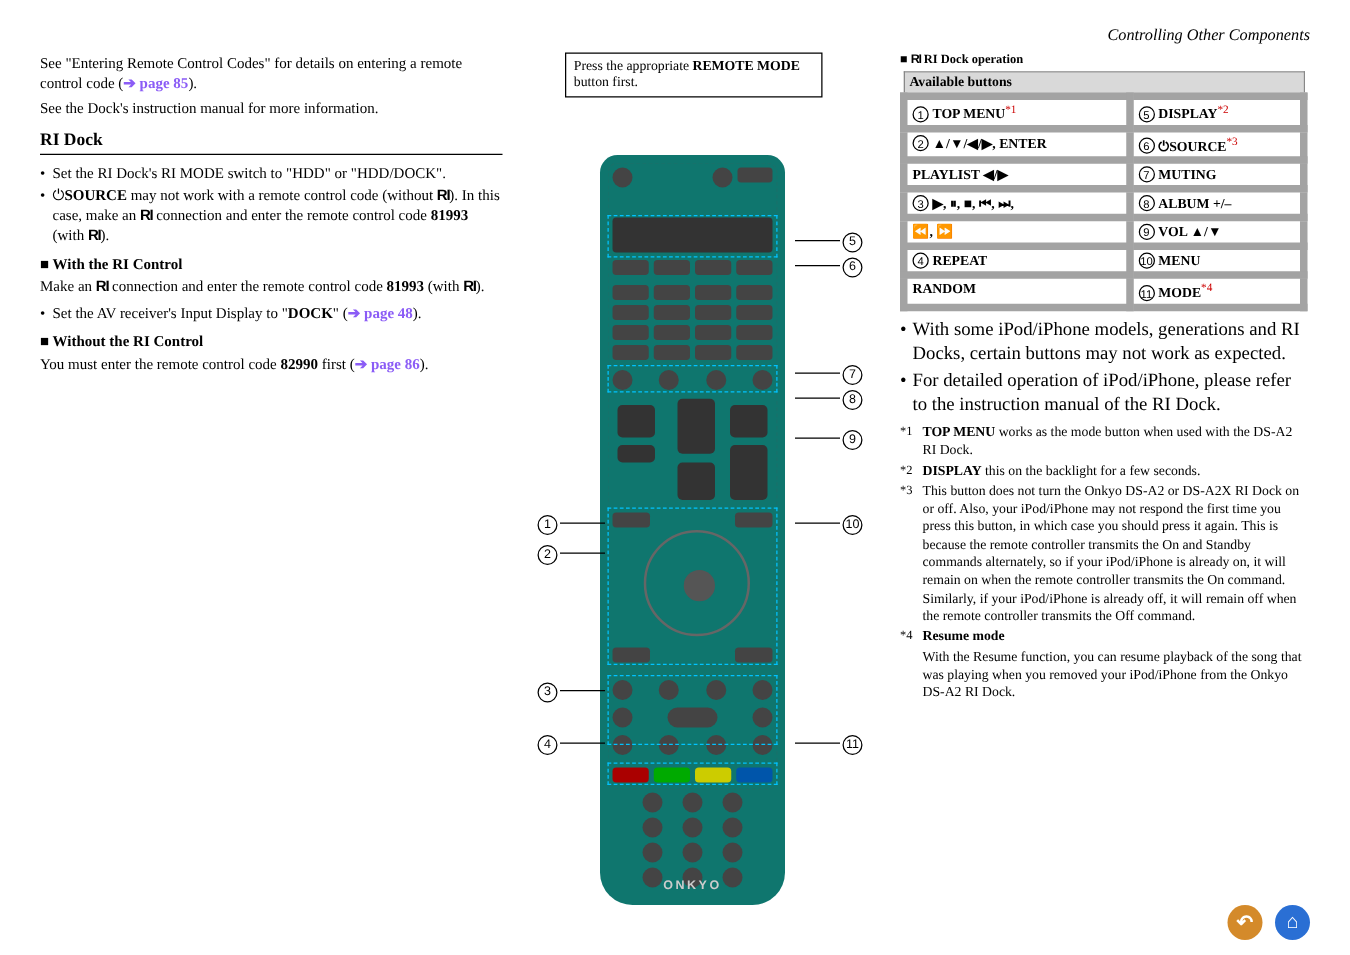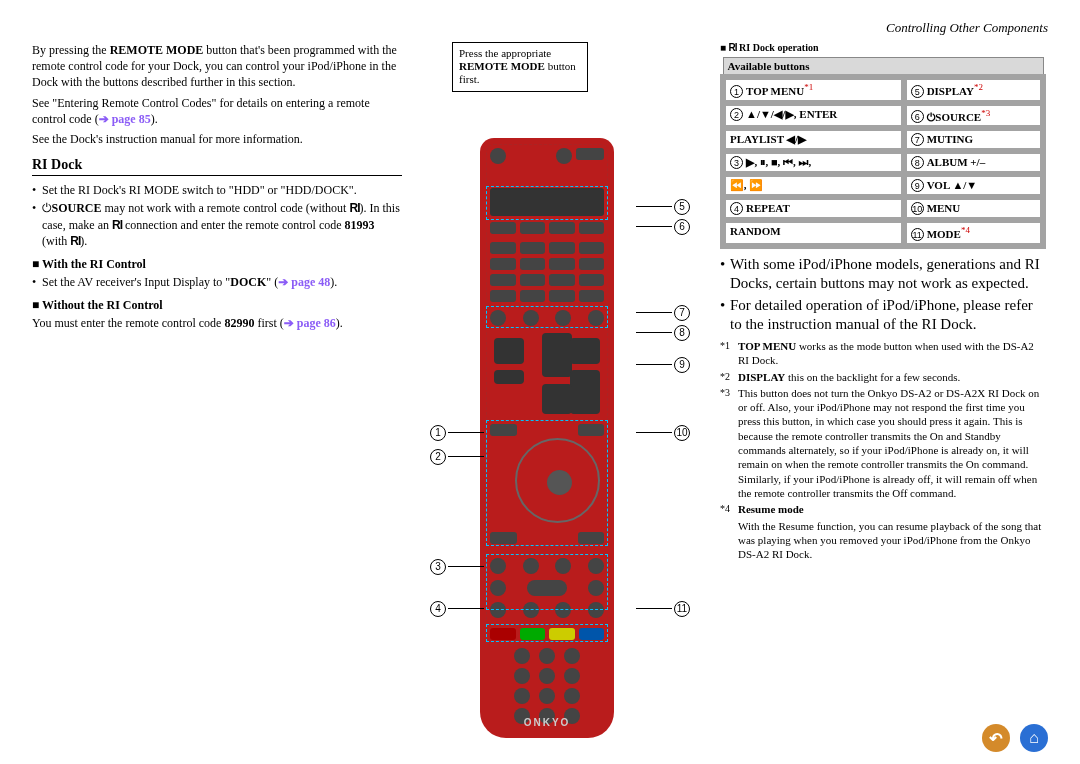--- a/index.html
+++ b/index.html
@@ -67,9 +67,6 @@
   <div class="col-left">
 
     <p>
-      <span>By pressing the </span><b>REMOTE MODE</b><span> button that's been programmed with the remote control code for your Dock, you can control your iPod/iPhone in the Dock with the buttons described further in this section.</span>
-    </p>
-    <p>
       <span>See "Entering Remote Control Codes" for details on entering a remote control code (</span><span class="link">➔ page 85</span><span>).</span>
     </p>
     <p>See the Dock's instruction manual for more information.</p>

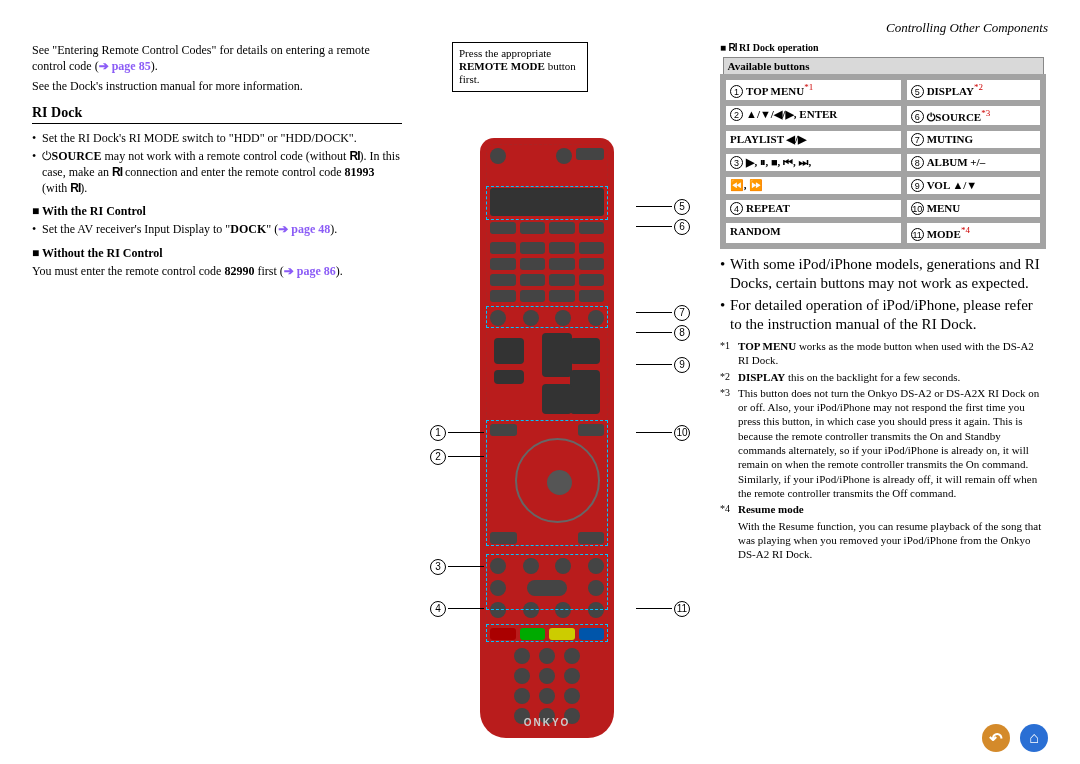--- a/index.html
+++ b/index.html
@@ -19,7 +19,7 @@
   ul.bullets > li::before { content: "•"; position: absolute; left: 0; top: 0; }
   .link { color: #8b5cf6; font-weight: bold; }
   .ri { font-family: Arial, sans-serif; font-weight: bold; letter-spacing: -1px; }
-  .remote-note { border: 1px solid #000; padding: 4px 6px; font-size: 11px; width: 136px; margin-left: 22px; margin-bottom: 6px; line-height: 1.2;}
+  .remote-note { border: 1px solid #000; padding: 4px 6px; font-size: 11px; width: 206px; margin-left: 22px; margin-bottom: 6px; line-height: 1.2;}
   .remote-wrap { position: relative; width: 260px; height: 620px; }
   .remote-body { position: absolute; left: 50px; top: 40px; width: 134px; height: 600px; background: #b91c1c; border-radius: 14px 14px 26px 26px; }
   .remote-body::before { content:""; position:absolute; left:6px; right:6px; top:6px; height:500px; border:1px dashed #555; border-radius:8px; opacity:0.15;}

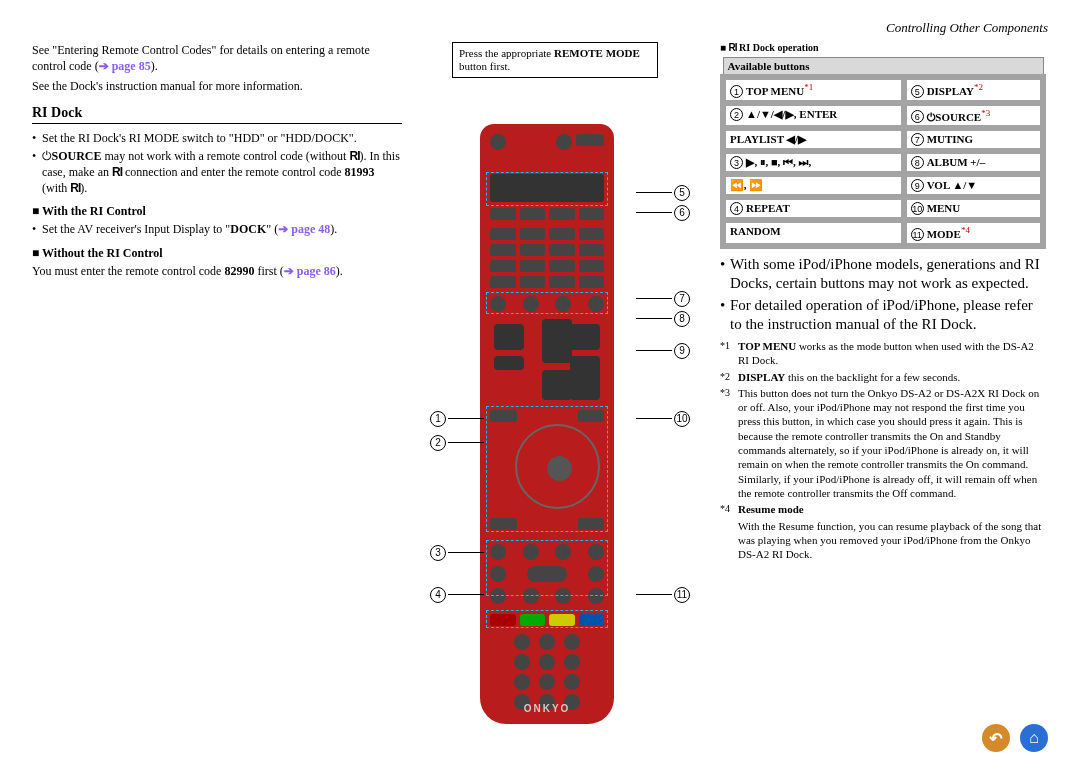--- a/index.html
+++ b/index.html
@@ -80,6 +80,9 @@
     </ul>
 
     <div class="subhead2">With the RI Control</div>
+    <p>
+      <span>Make an </span><span class="ri">RI</span><span> connection and enter the remote control code </span><b>81993</b><span> (with </span><span class="ri">RI</span><span>).</span>
+    </p>
     <ul class="bullets">
       <li>
         <span>Set the AV receiver's Input Display to "</span><b>DOCK</b><span>" (</span><span class="link">➔ page 48</span><span>).</span>

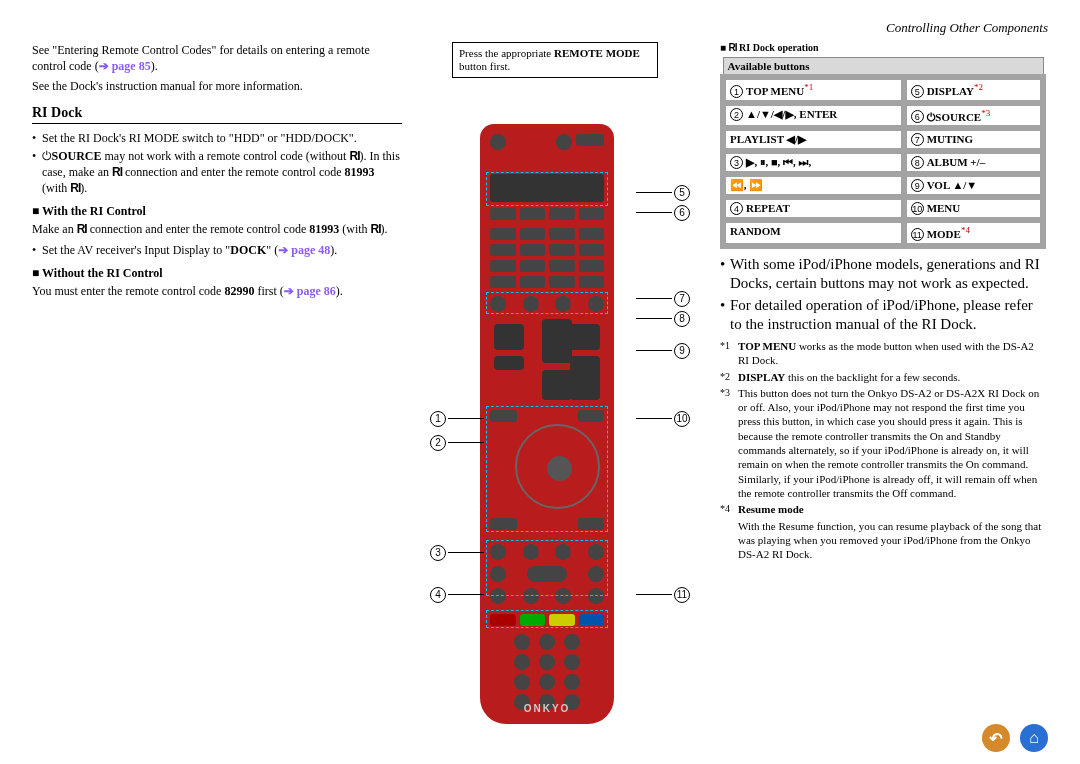--- a/index.html
+++ b/index.html
@@ -21,7 +21,7 @@
   .ri { font-family: Arial, sans-serif; font-weight: bold; letter-spacing: -1px; }
   .remote-note { border: 1px solid #000; padding: 4px 6px; font-size: 11px; width: 206px; margin-left: 22px; margin-bottom: 6px; line-height: 1.2;}
   .remote-wrap { position: relative; width: 260px; height: 620px; }
-  .remote-body { position: absolute; left: 50px; top: 40px; width: 134px; height: 600px; background: #b91c1c; border-radius: 14px 14px 26px 26px; }
+  .remote-body { position: absolute; left: 50px; top: 40px; width: 148px; height: 600px; background: #0f766e; border-radius: 14px 14px 26px 26px; }
   .remote-body::before { content:""; position:absolute; left:6px; right:6px; top:6px; height:500px; border:1px dashed #555; border-radius:8px; opacity:0.15;}
   .remote-screen { position:absolute; left:10px; right:10px; top:50px; height:28px; background:#333; border-radius:3px;}
   .remote-row { position:absolute; left:10px; right:10px; display:flex; gap:4px; justify-content:space-between;}

